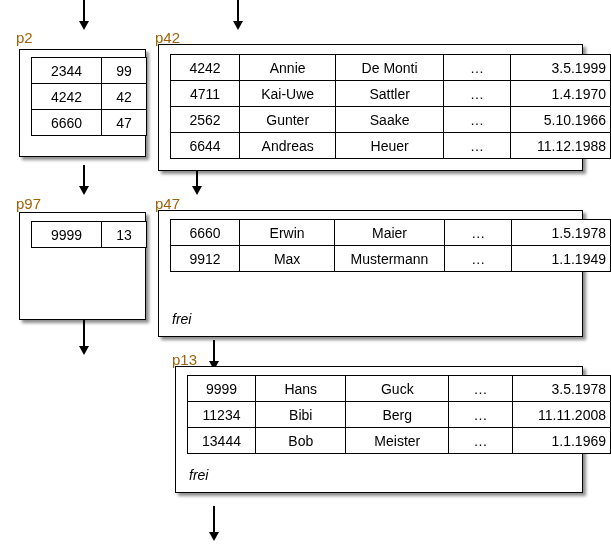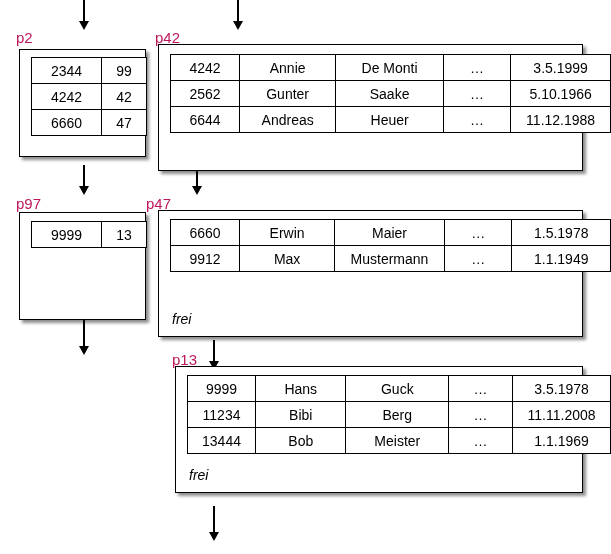--- a/index.html
+++ b/index.html
@@ -25,7 +25,7 @@
     position: absolute;
     font-size: 15px;
     font-family: "Liberation Sans", sans-serif;
-    color: #be185d;
+    color: #a16207;
     white-space: nowrap;
     line-height: 1;
   }

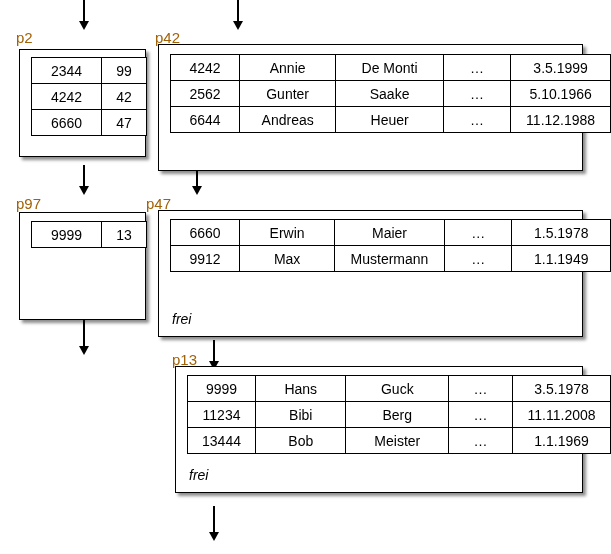--- a/index.html
+++ b/index.html
@@ -67,7 +67,7 @@
   .dat td.c1 { width: 100px; }
   .dat td.c2 { width: 112px; }
   .dat td.c3 { width: 72px; }
-  .dat td.c4 { width: 102px; }
+  .dat td.c4 { width: 102px; text-align: right; }
 
   .frei {
     position: absolute;

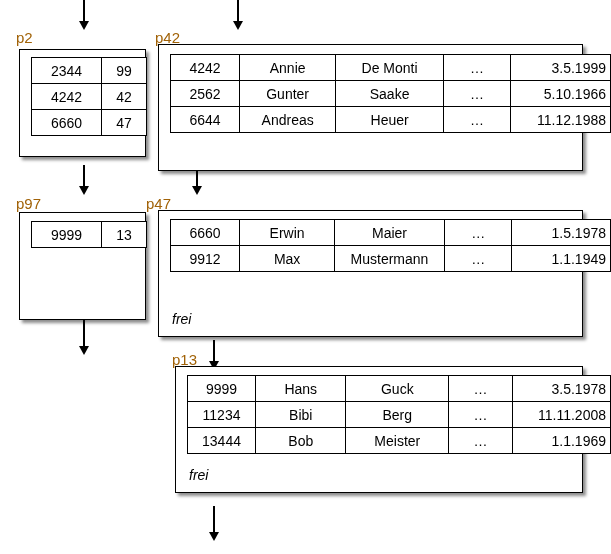--- a/index.html
+++ b/index.html
@@ -170,6 +170,13 @@
       <td class="c4">3.5.1999</td>
     </tr>
     <tr>
+      <td class="c0">4711</td>
+      <td class="c1">Kai-Uwe</td>
+      <td class="c2">Sattler</td>
+      <td class="c3">…</td>
+      <td class="c4">1.4.1970</td>
+    </tr>
+    <tr>
       <td class="c0">2562</td>
       <td class="c1">Gunter</td>
       <td class="c2">Saake</td>

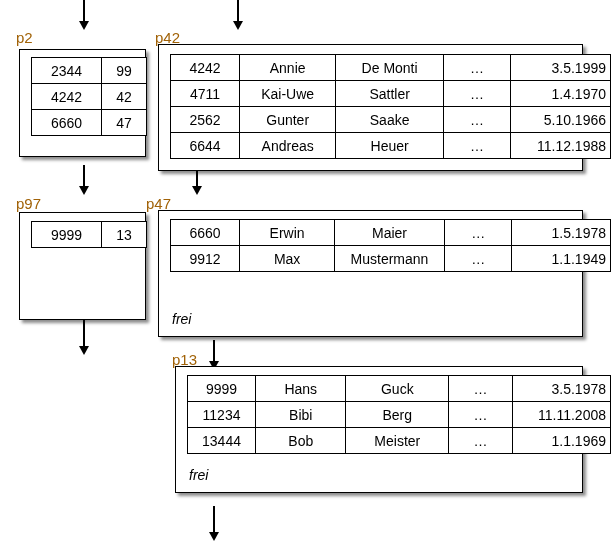--- a/index.html
+++ b/index.html
@@ -204,7 +204,7 @@
   </tbody>
     </table>
 
-  <div class="block-label" style="left:146px; top:196px;">p47</div>
+  <div class="block-label" style="left:155px; top:196px;">p47</div>
   <div class="page-box" style="left:158px; top:210px; width:425px; height:127px;"></div>
   <table class="rec dat" style="left:170px; top:219px;">
     <tbody>

